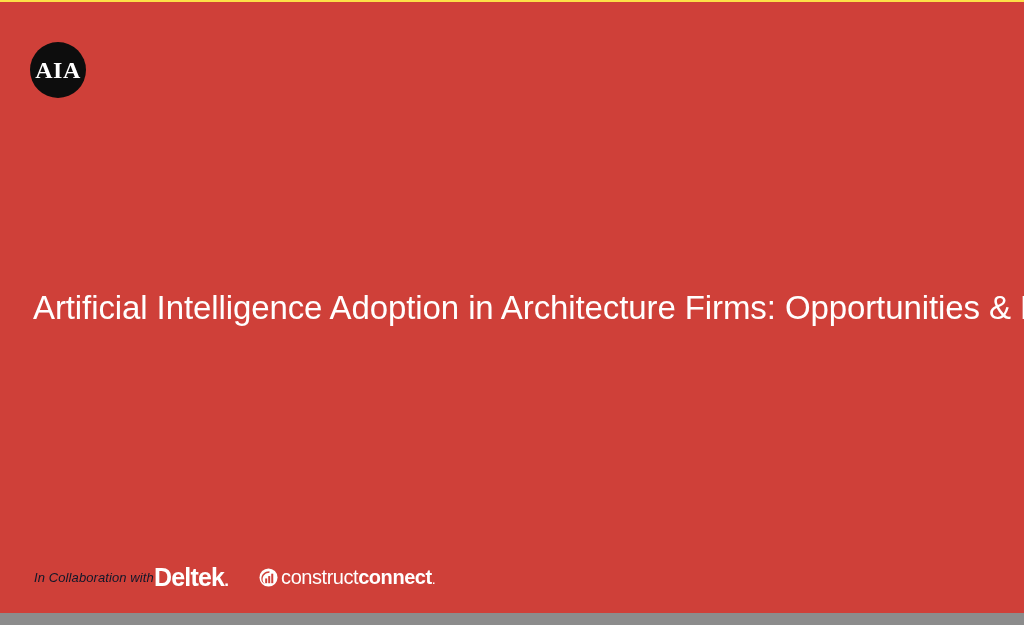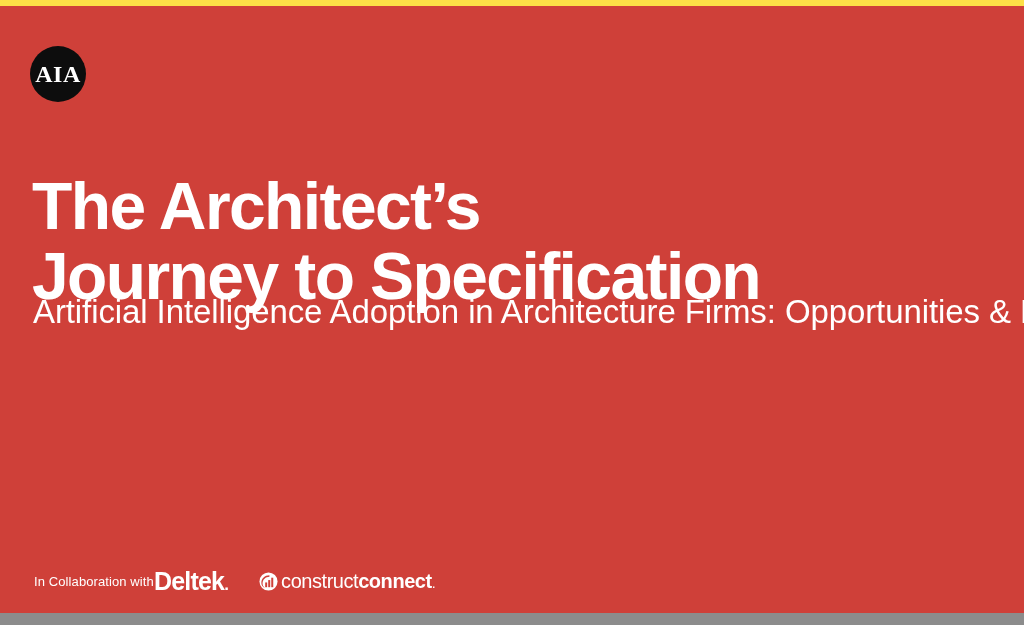--- a/index.html
+++ b/index.html
@@ -29,7 +29,7 @@
     height: 613px;
     background: #cf4039;
     box-sizing: border-box;
-    border-top: 6px solid #fde047;
+    border-top: 2px solid #fde047;
   }
 
   

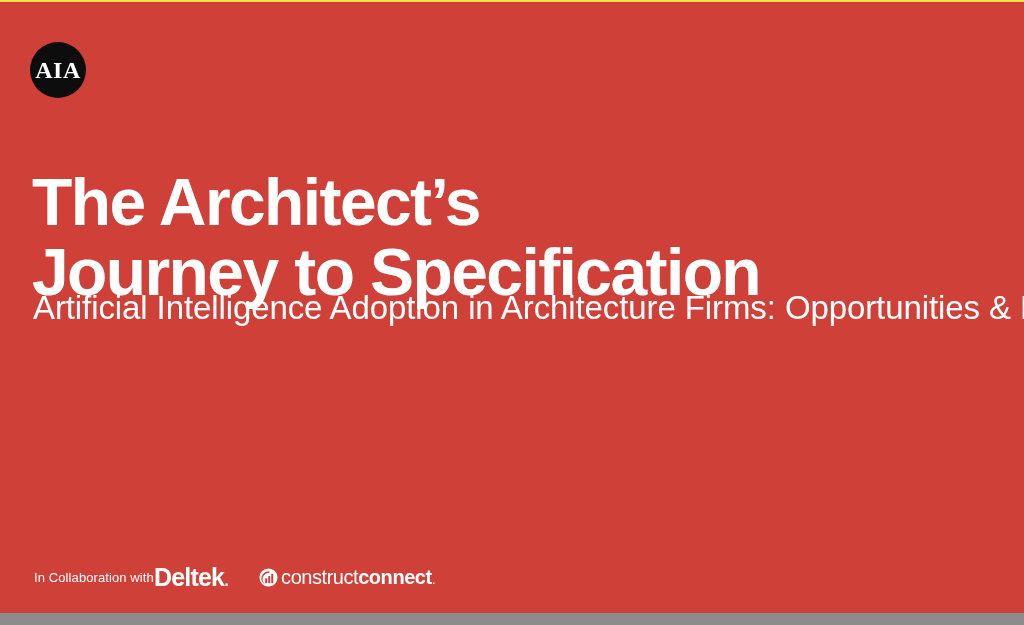--- a/index.html
+++ b/index.html
@@ -162,10 +162,6 @@
       <span class="aia-text">AIA</span>
     </div>
 
-    <h1 class="headline">
-      <span class="line">The Architect’s</span>
-      <span class="line">Journey to Specification</span>
-    </h1>
 
     <div class="subtitle">Artificial Intelligence Adoption in Architecture Firms: Opportunities &amp; Risks</div>
 

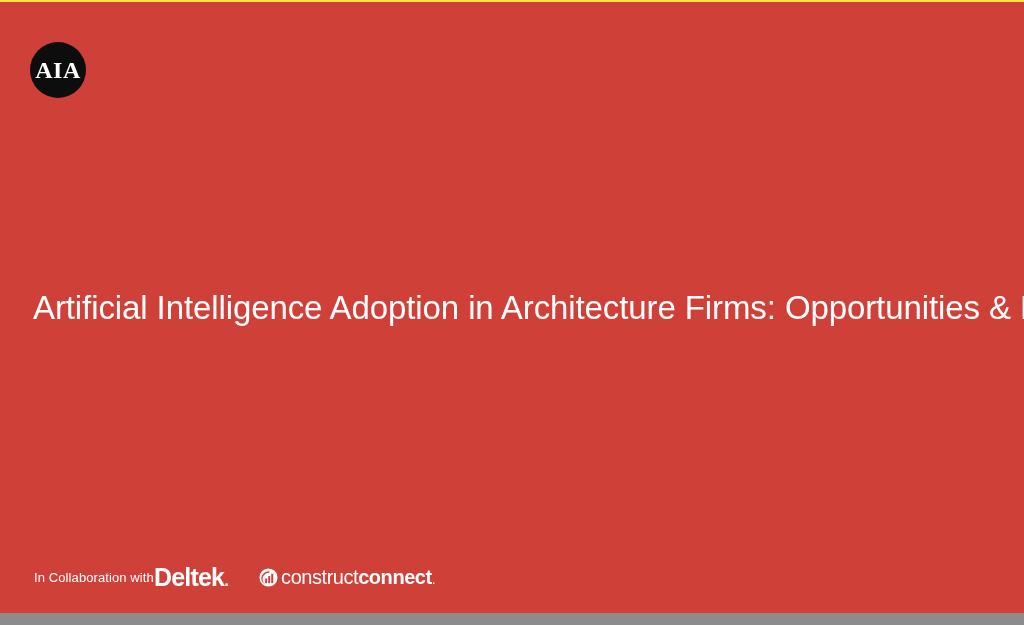--- a/index.html
+++ b/index.html
@@ -107,11 +107,12 @@
     height: 30px;
   }
   .collab-label {
-    color: #ffffff;
+    color: #0f172a;
     font-family: "Liberation Sans", sans-serif;
     font-size: 13px;
     letter-spacing: 0.1px;
     white-space: nowrap;
+    font-style: italic;
   }
 
   .deltek-logo {

